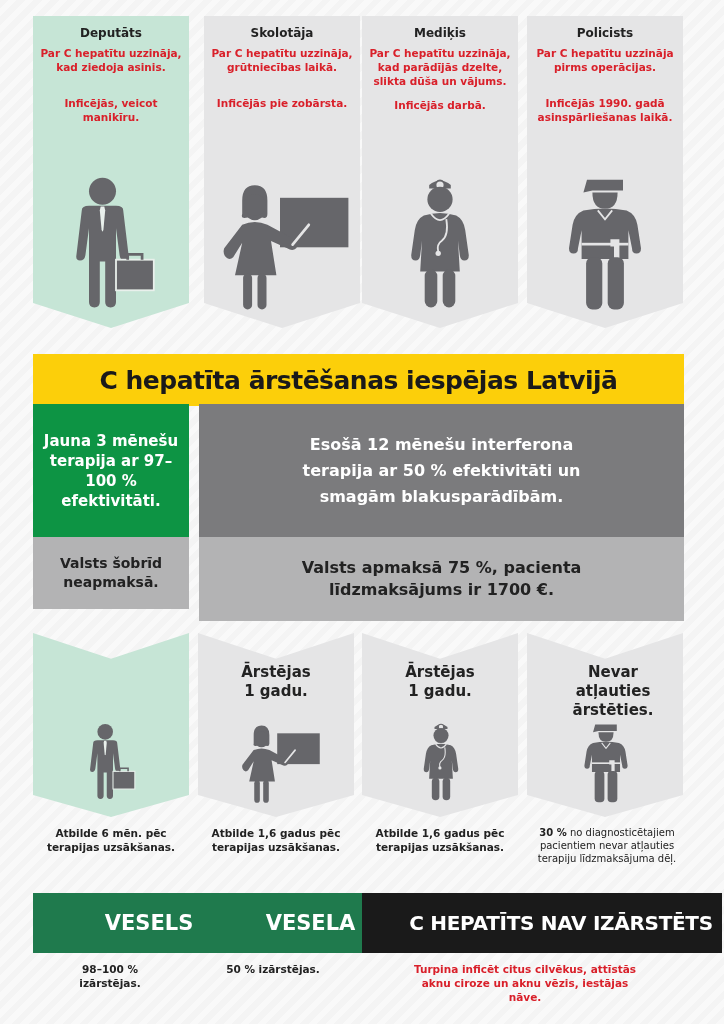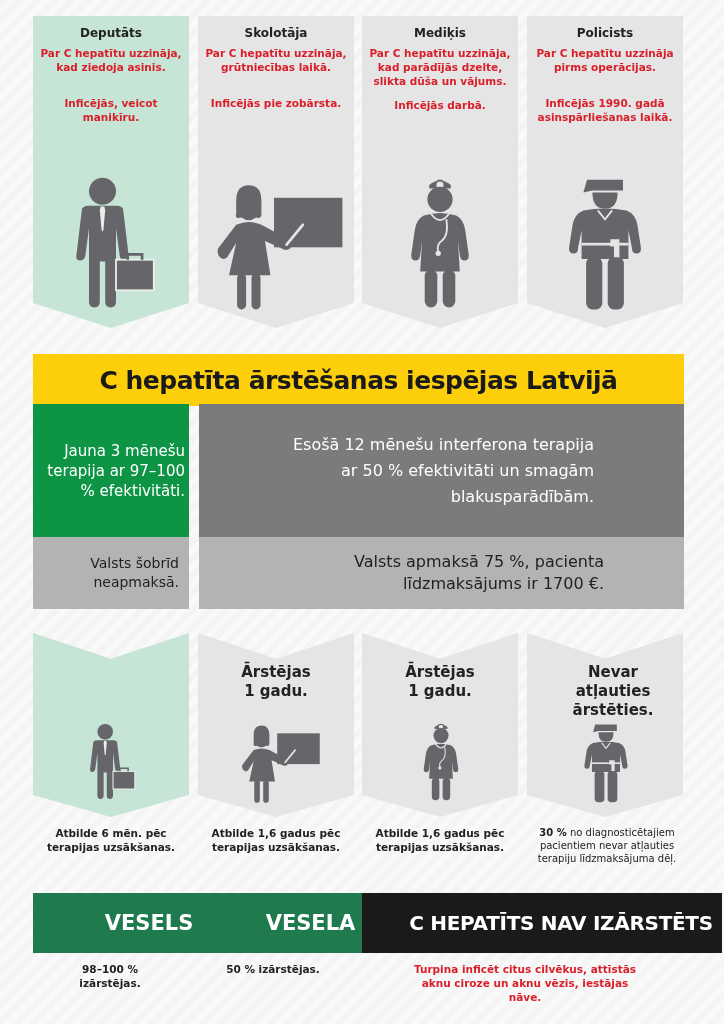--- a/index.html
+++ b/index.html
@@ -85,7 +85,7 @@
     </svg>
 </div>
 
-<div class="banner-top grey-bg" style="left:198px;text-decoration:underline;">
+<div class="banner-top grey-bg" style="left:204px;text-decoration:underline;">
   <div class="b-title">Skolotāja</div>
   <div class="b-red" style="top:30px;">Par C hepatītu uzzināja, grūtniecības laikā.</div>
   <div class="b-red" style="top:80px;">Inficējās pie zobārsta.</div>

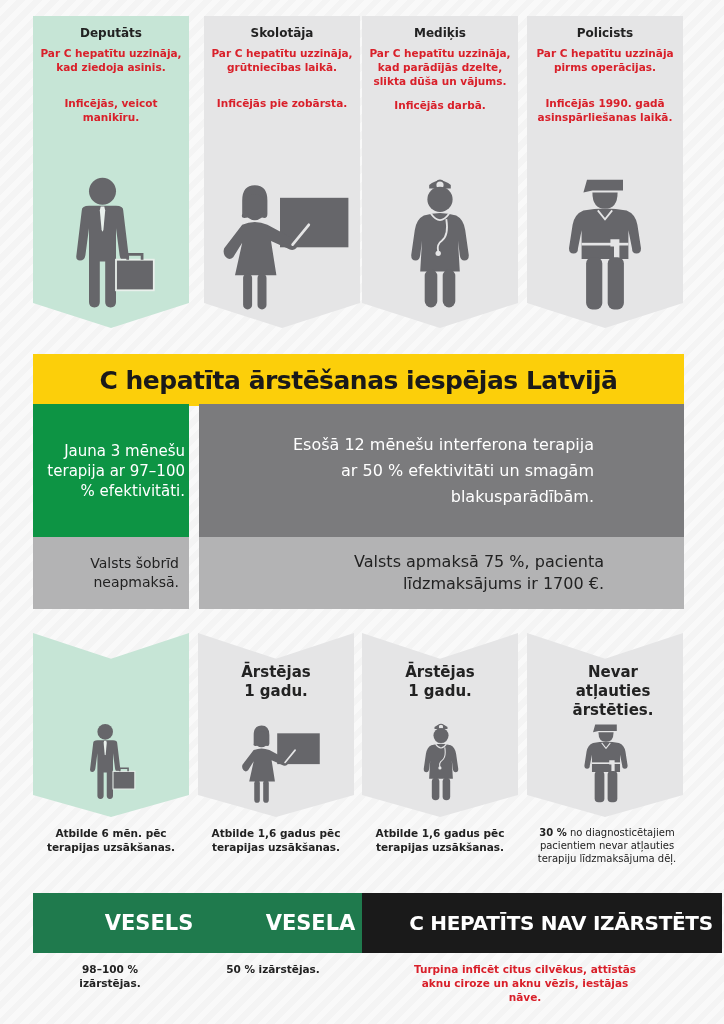--- a/index.html
+++ b/index.html
@@ -27,7 +27,7 @@
     display:flex; align-items:center; justify-content:center;
     font-weight:bold; font-size:25px; color:#1a1a1a; letter-spacing:-0.5px;margin-top:9px;
   }
-  .box { position:absolute; display:flex; align-items:center; justify-content:center; text-align:right; font-weight:normal; }
+  .box { position:absolute; display:flex; align-items:center; justify-content:center; text-align:center; font-weight:bold; }
   .mid-title { position:absolute; left:0; right:0; top:30px; text-align:center; font-weight:bold; font-size:15px; color:#222; line-height:19px; }
   .caption { position:absolute; text-align:center; font-weight:bold; font-size:10.5px; color:#222; line-height:14px; }
   .result-box { position:absolute; top:893px; height:60px; display:flex; align-items:center; justify-content:center; color:#fff; font-weight:bold;padding-left:38px; }

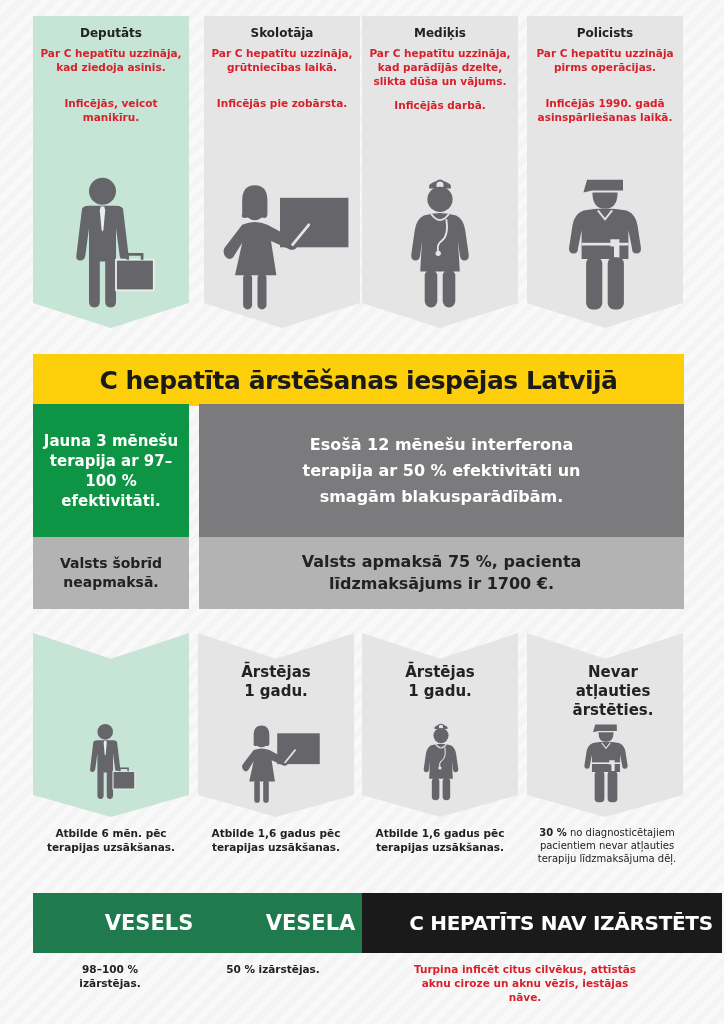--- a/index.html
+++ b/index.html
@@ -118,7 +118,7 @@
 <div class="box" style="left:33px; top:537px; width:156px; height:72px; background:#b3b3b4; color:#222; font-size:14px; line-height:19px; padding:0 10px; box-sizing:border-box;">Valsts šobrīd neapmaksā.</div>
 
 <div class="box" style="left:199px; top:404px; width:485px; height:133px; background:#7b7b7d; color:#fff; font-size:16px; line-height:26px; padding:0 90px; box-sizing:border-box;">Esošā 12 mēnešu interferona terapija ar 50 % efektivitāti un smagām blakusparādībām.</div>
-<div class="box" style="left:199px; top:537px; width:485px; height:72px; background:#b3b3b4; color:#222; font-size:16px; line-height:22px; padding:0 80px; box-sizing:border-box;">Valsts apmaksā 75 %, pacienta līdzmaksājums ir 1700 €.</div>
+<div class="box" style="left:199px; top:537px; width:485px; height:84px; background:#b3b3b4; color:#222; font-size:16px; line-height:22px; padding:0 80px; box-sizing:border-box;">Valsts apmaksā 75 %, pacienta līdzmaksājums ir 1700 €.</div>
 
 <div class="banner-mid green-bg" style="left:33px;">
   <svg class="fig" style="top:85px; left:54px; width:52px; height:88px;">

